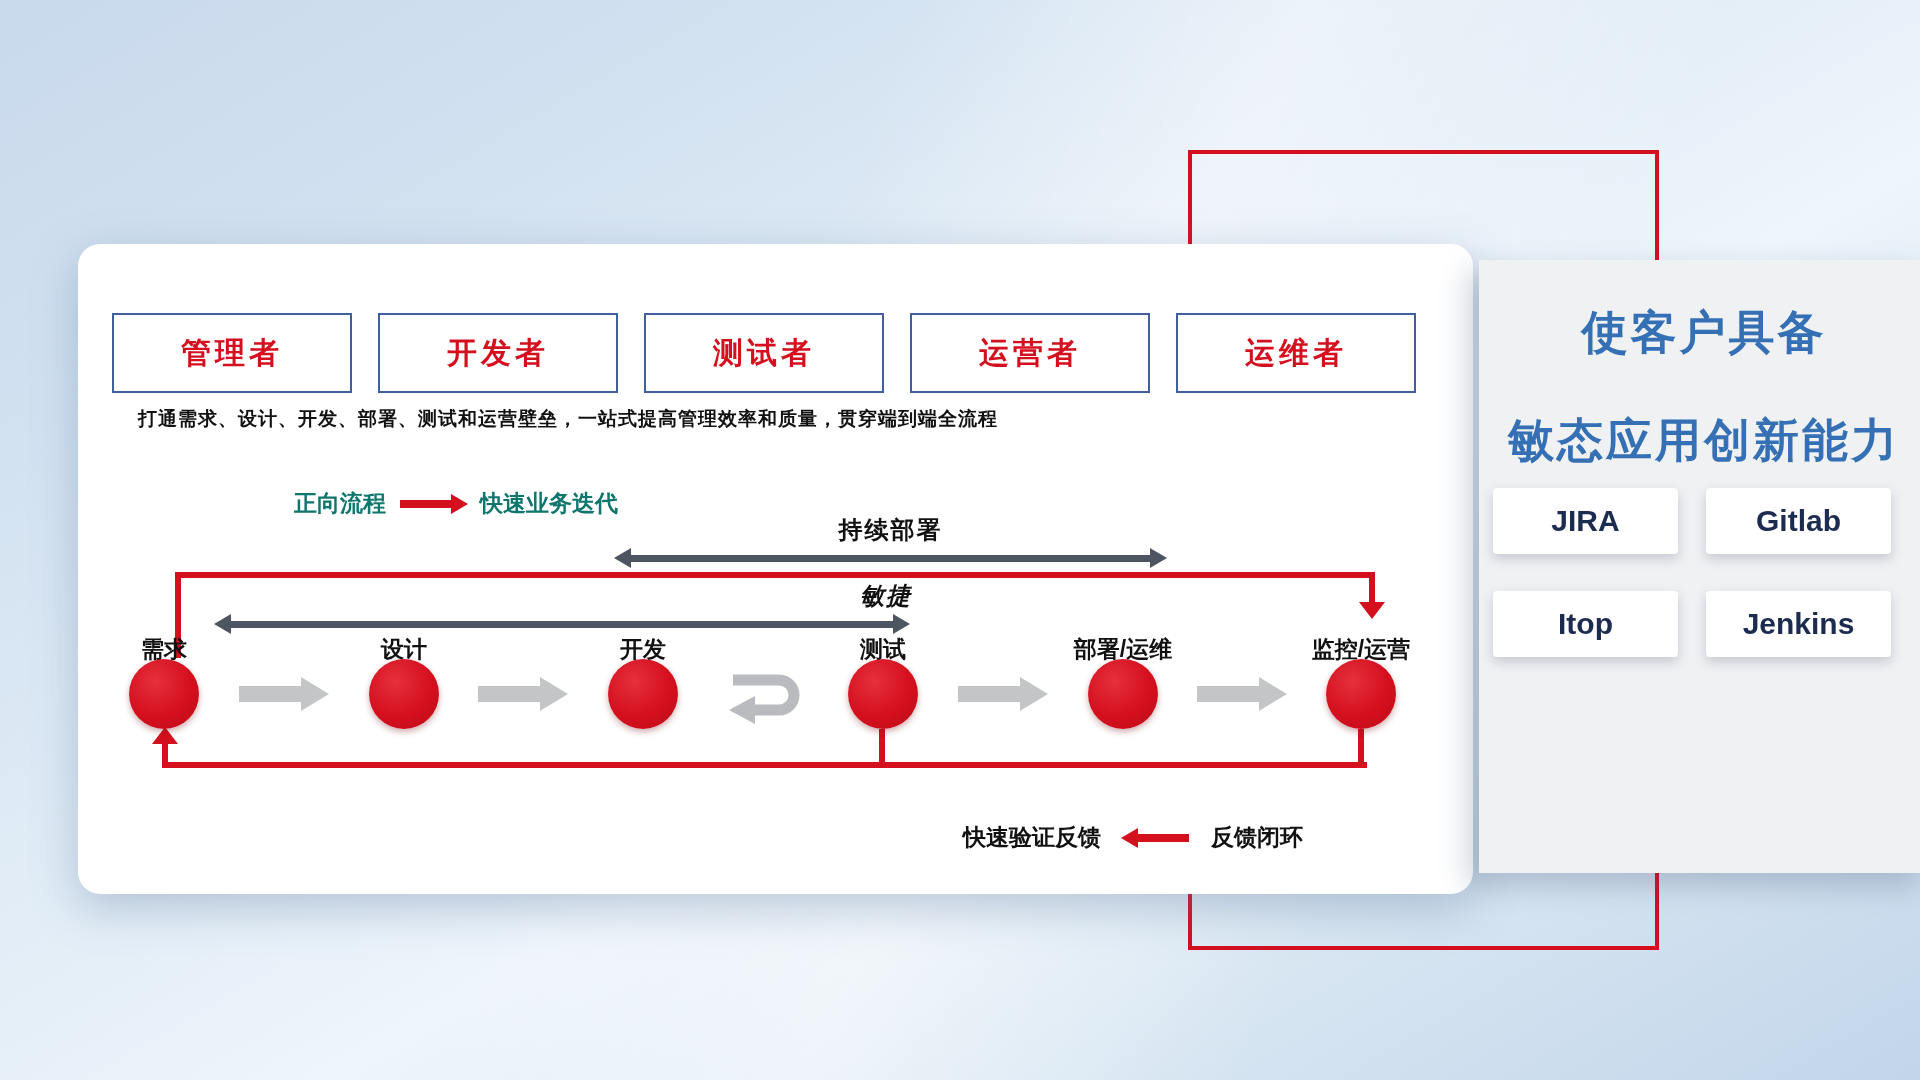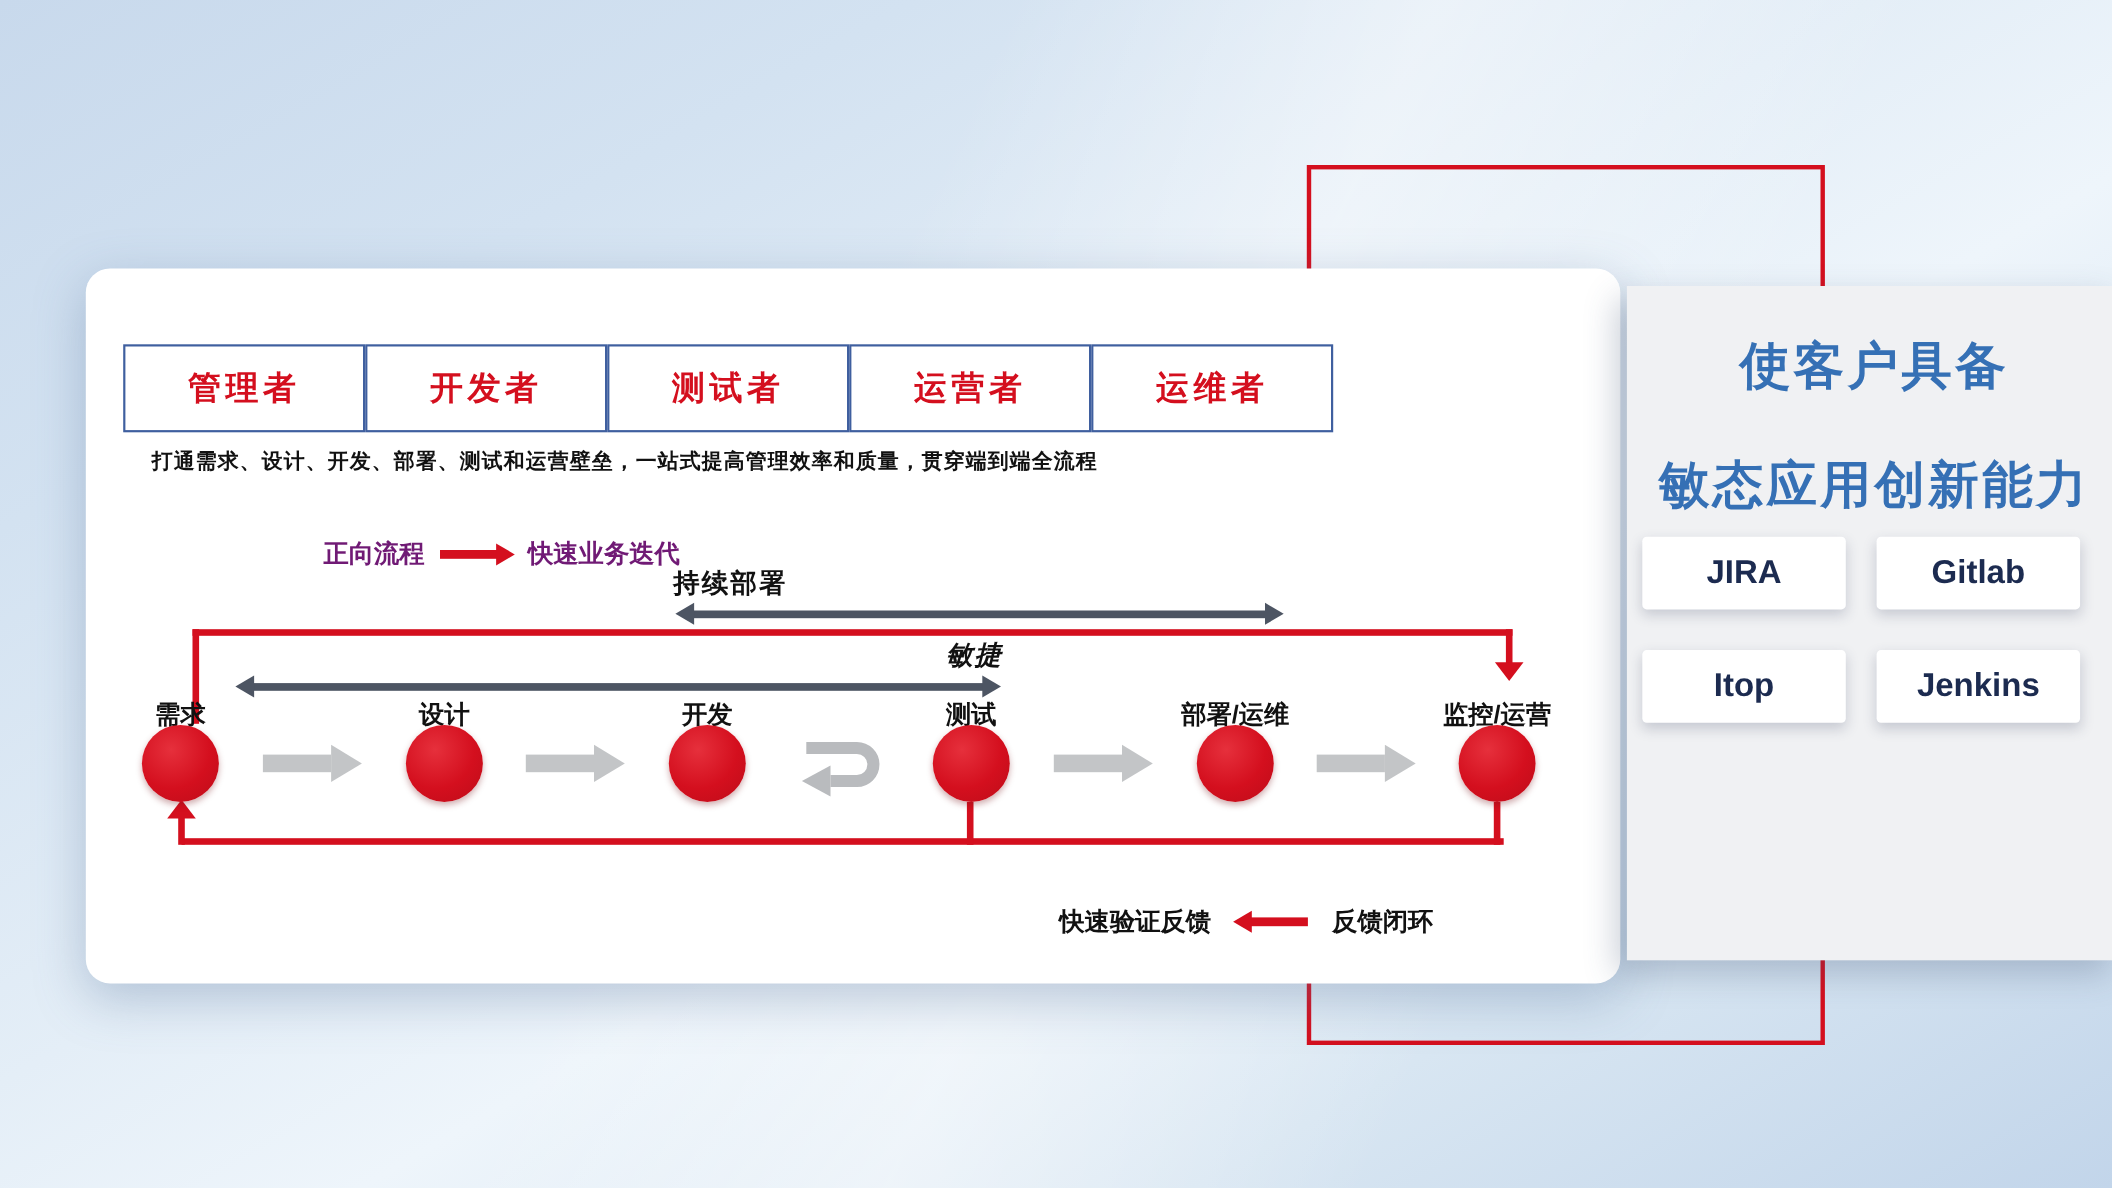--- a/index.html
+++ b/index.html
@@ -37,7 +37,7 @@
     box-shadow:0 14px 45px rgba(85,115,155,.35);
   }
   
-  .roles-row{position:absolute;left:34px;top:69px;width:1100px;display:flex;justify-content:space-between;text-align:center;}
+  .roles-row{position:absolute;left:34px;top:69px;width:1304px;display:flex;justify-content:space-between;text-align:center;}
   .role-box{
     width:240px;height:80px;border:2px solid var(--role-border);background:#fff;
     display:flex;align-items:center;justify-content:center;

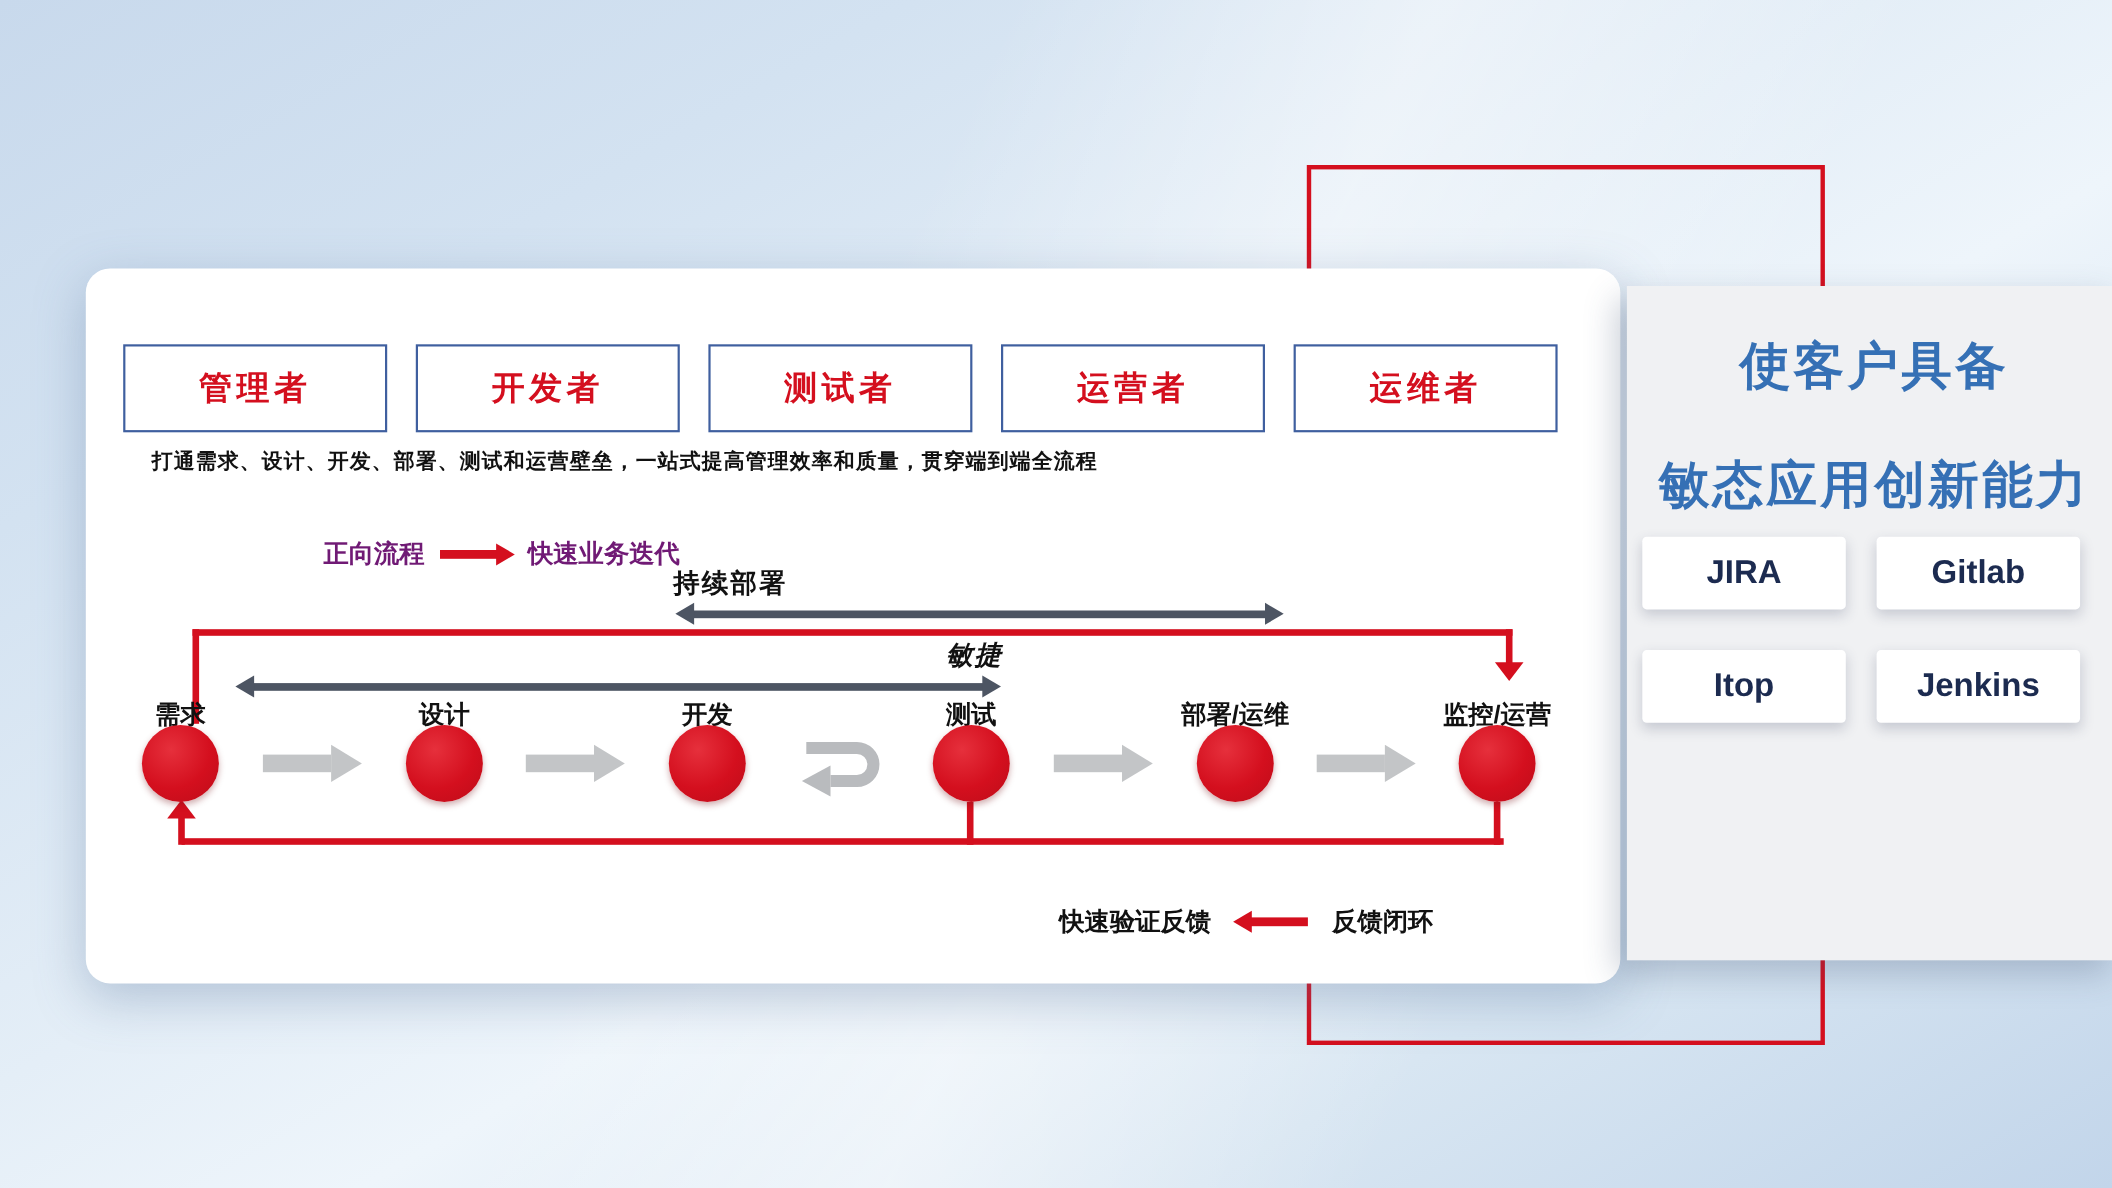--- a/index.html
+++ b/index.html
@@ -48,7 +48,7 @@
     letter-spacing:1px;white-space:nowrap;
   }
   
-  .legend-forward{position:absolute;left:216px;top:244px;display:flex;align-items:center;gap:14px;font-size:23px;font-weight:bold;color:#701a75;}
+  .legend-forward{position:absolute;left:216px;top:244px;display:flex;align-items:center;gap:14px;font-size:23px;font-weight:bold;color:#0f766e;}
   .arrow-right-red{position:relative;width:52px;height:8px;background:var(--accent-red);margin-right:14px;}
   .arrow-right-red::after{content:'';position:absolute;right:-16px;top:-6px;border-left:17px solid var(--accent-red);border-top:10px solid transparent;border-bottom:10px solid transparent;}
   .arrow-left-red{position:relative;width:52px;height:8px;background:var(--accent-red);margin-left:14px;}

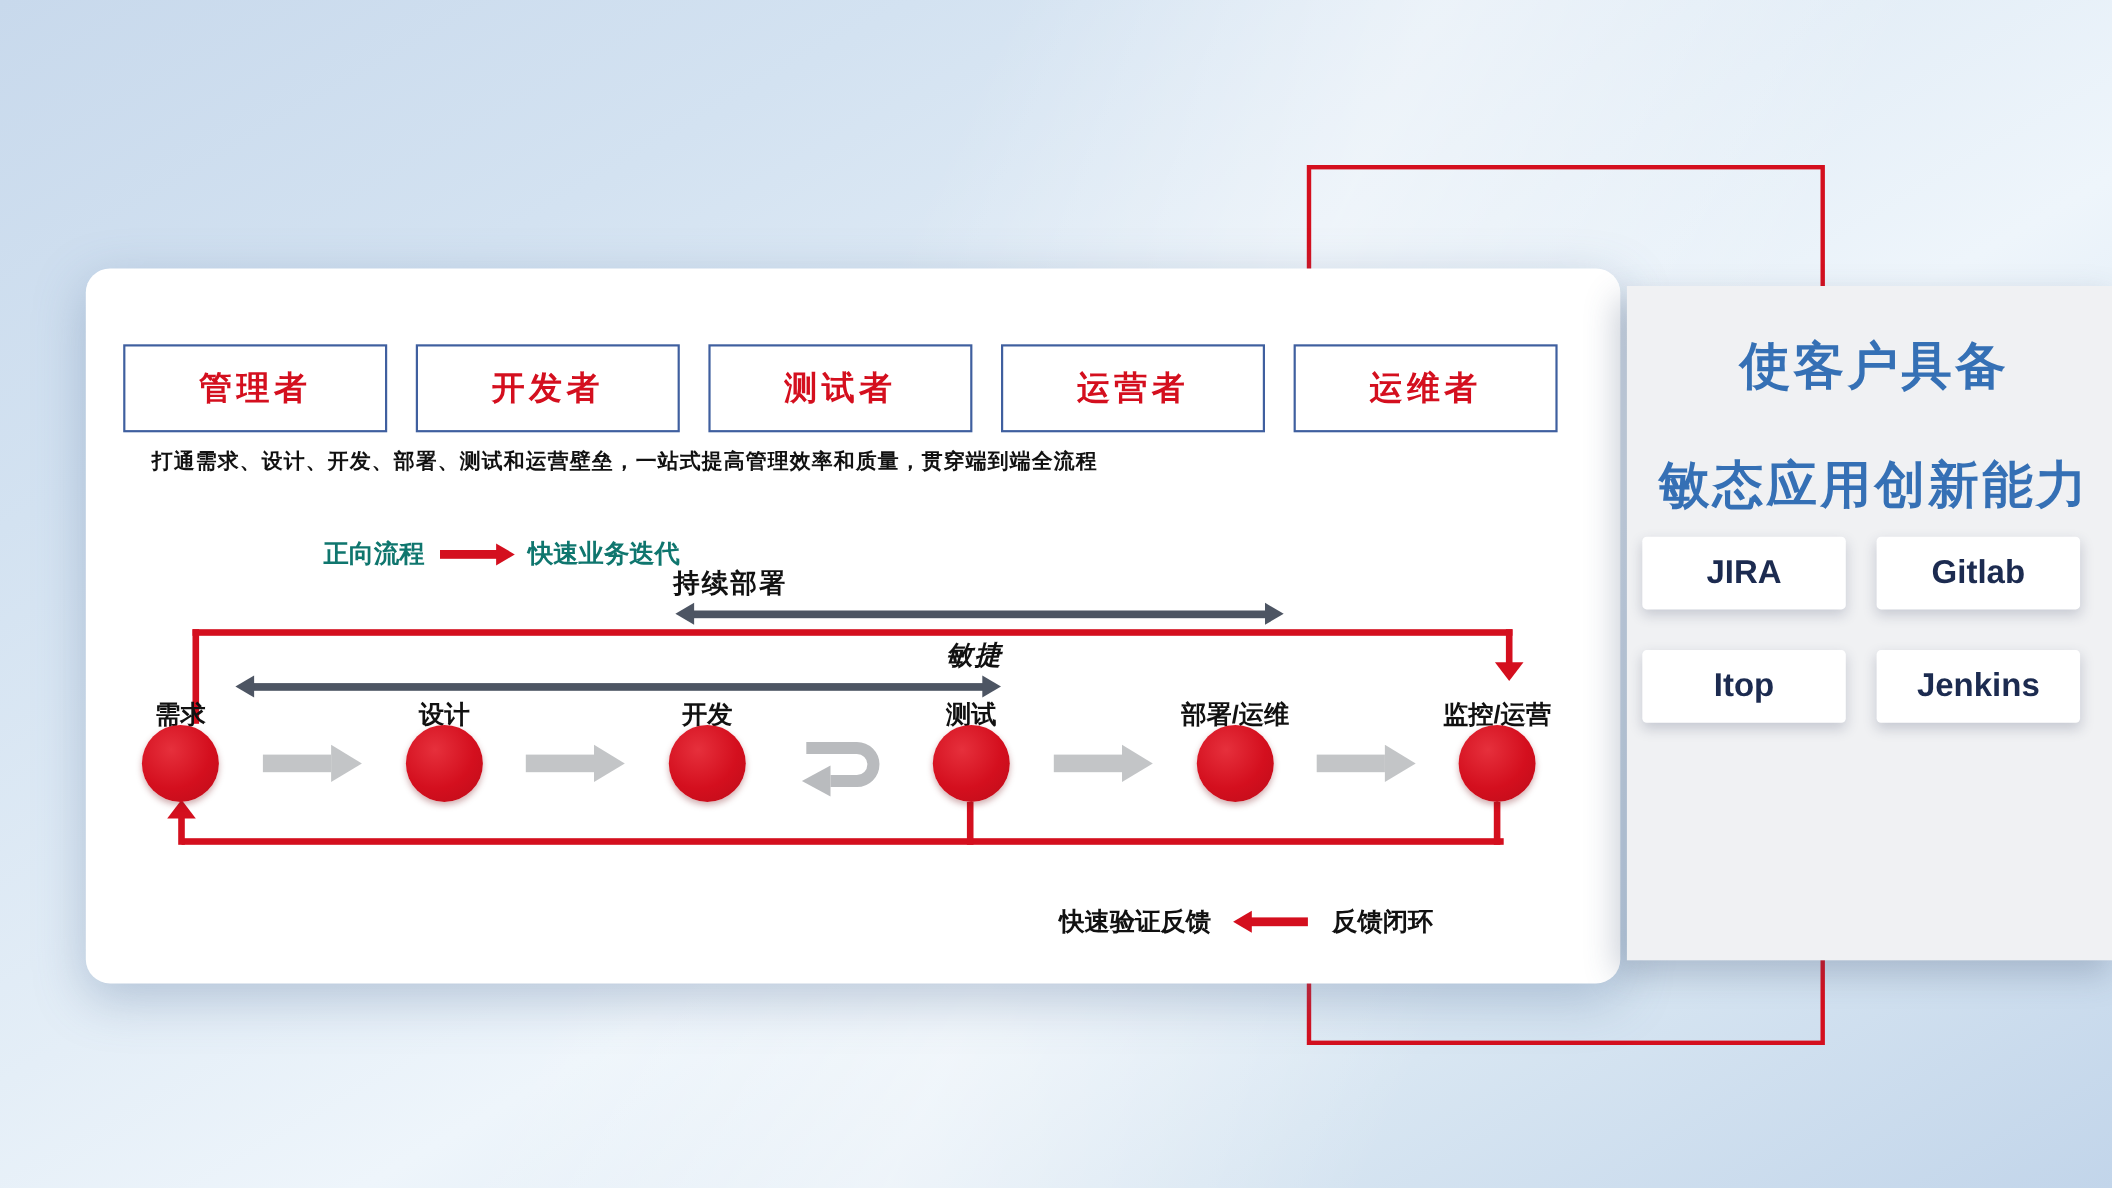--- a/index.html
+++ b/index.html
@@ -54,7 +54,7 @@
   .arrow-left-red{position:relative;width:52px;height:8px;background:var(--accent-red);margin-left:14px;}
   .arrow-left-red::before{content:'';position:absolute;left:-16px;top:-6px;border-right:17px solid var(--accent-red);border-top:10px solid transparent;border-bottom:10px solid transparent;}
   
-  .cd-span{position:absolute;left:534px;top:270px;width:557px;text-align:left;}
+  .cd-span{position:absolute;left:534px;top:270px;width:557px;text-align:center;}
   .agile-span{position:absolute;left:134px;top:336px;width:700px;text-align:right;font-style:italic;}
   .span-label{font-size:24px;font-weight:bold;color:#111;letter-spacing:2px;}
   .darrow{position:relative;height:7px;background:var(--dark-arrow);margin:9px 18px 0;}

